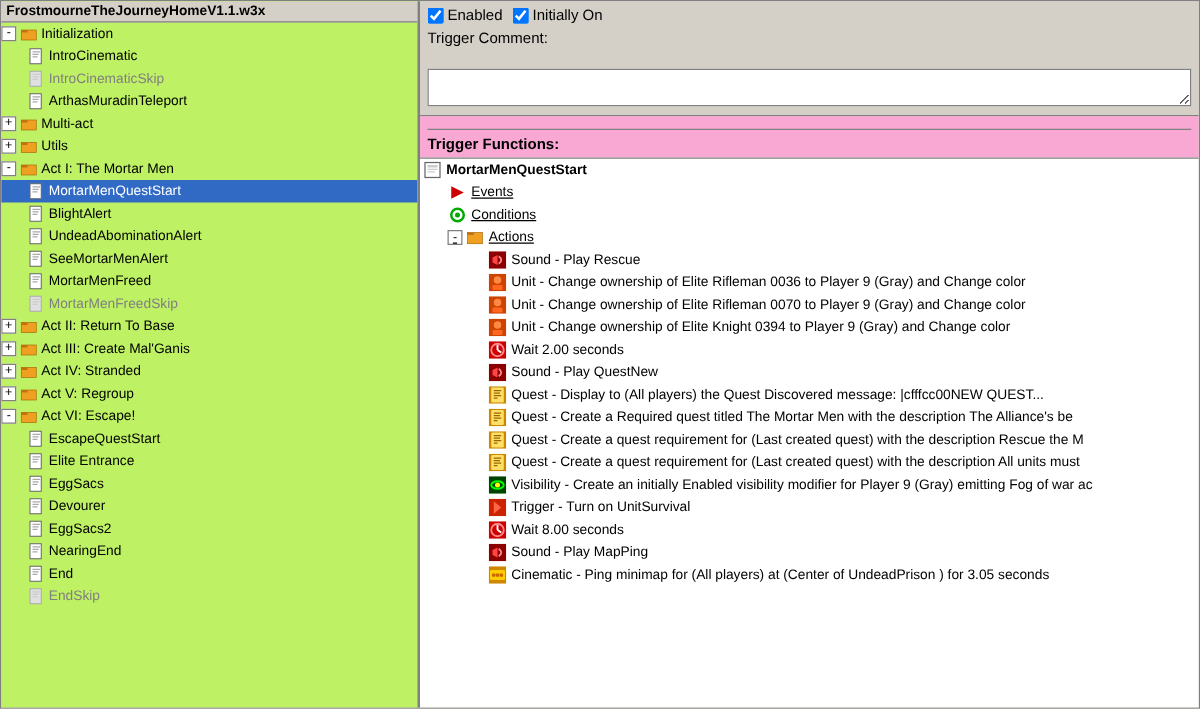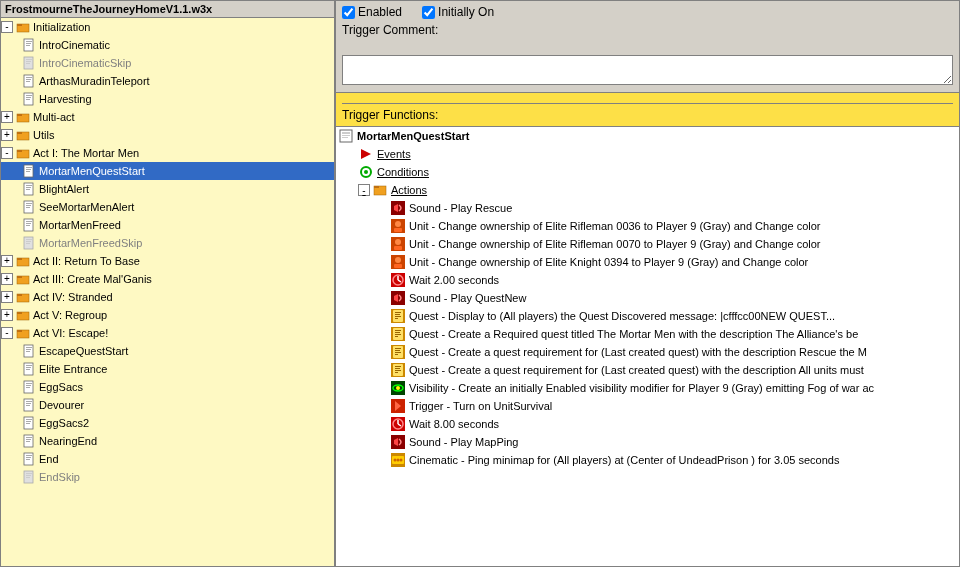--- a/index.html
+++ b/index.html
@@ -22,7 +22,7 @@
     .left-panel {
       width: 335px;
       min-width: 335px;
-      background: #fef9c3;
+      background: #bef264;
       border-right: 2px solid #808080;
       overflow-y: auto;
       overflow-x: hidden;

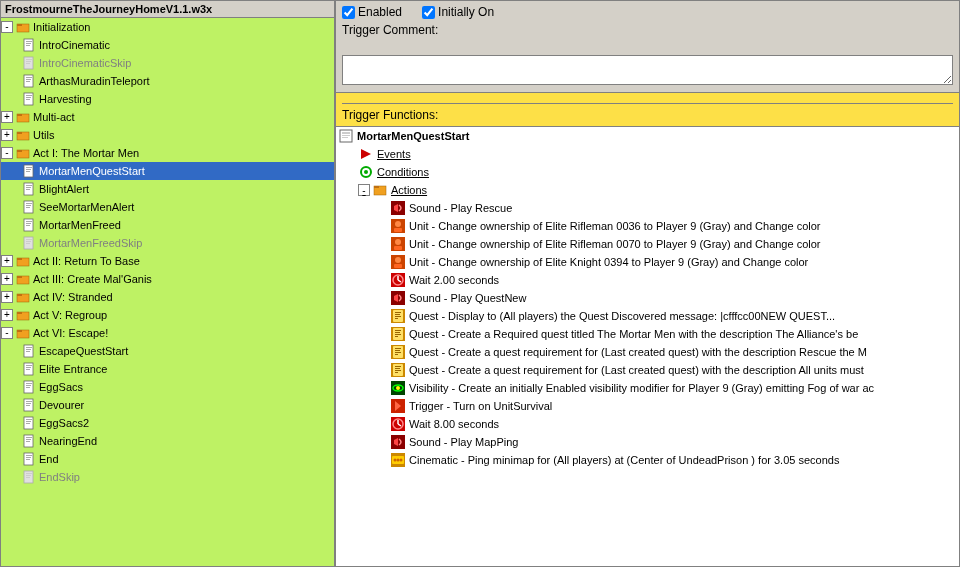--- a/index.html
+++ b/index.html
@@ -92,7 +92,7 @@
     .checkbox-row {
       display: flex;
       align-items: center;
-      gap: 20px;
+      gap: 8px;
       margin-bottom: 4px;
     }
     .checkbox-item {

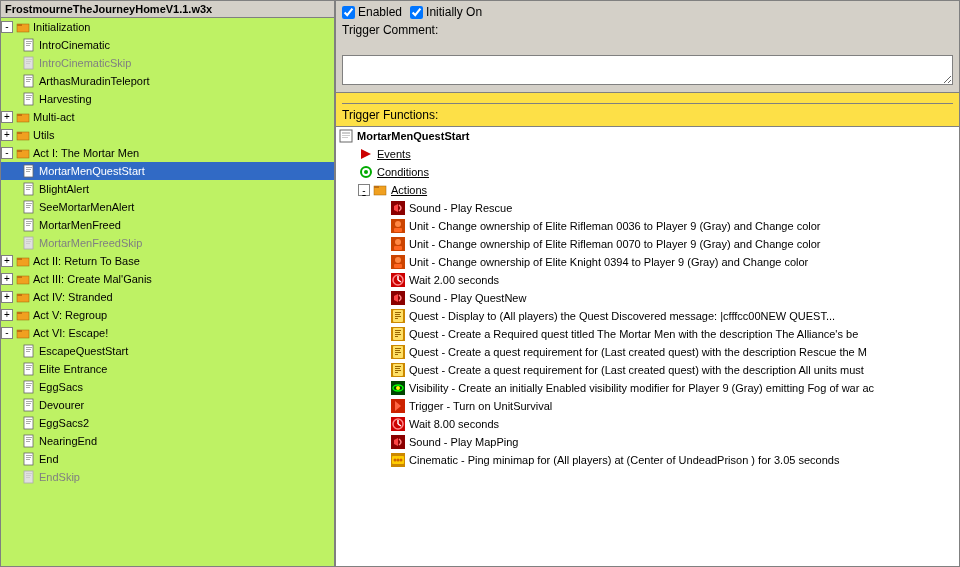--- a/index.html
+++ b/index.html
@@ -214,18 +214,6 @@
           <span class="label">ArthasMuradinTeleport</span>
         </div>
         <div class="tree-item">
-          <span style="display:inline-block;width:20px;"></span>
-          <span class="icon">
-            <svg width="14" height="14" viewBox="0 0 14 14">
-              <rect x="2" y="1" width="9" height="12" fill="#ffffff" stroke="#666" stroke-width="0.8"></rect>
-              <rect x="4" y="3" width="6" height="1" fill="#aaa"></rect>
-              <rect x="4" y="5" width="5" height="1" fill="#aaa"></rect>
-              <rect x="4" y="7" width="4" height="1" fill="#aaa"></rect>
-            </svg>
-          </span>
-          <span class="label">Harvesting</span>
-        </div>
-        <div class="tree-item">
           <span class="expand-btn">+</span>
           <span class="icon">
             <svg width="14" height="14" viewBox="0 0 14 14">

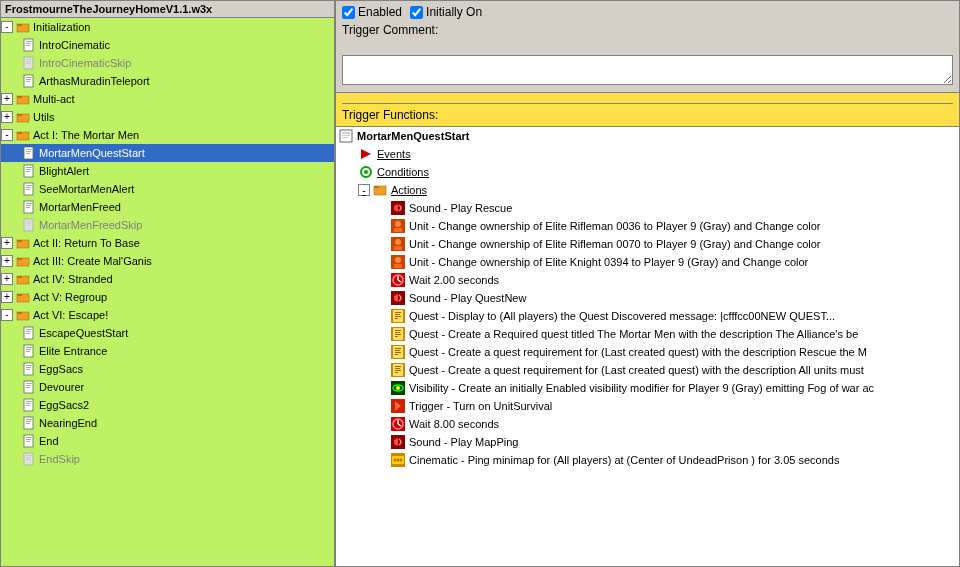--- a/index.html
+++ b/index.html
@@ -467,7 +467,7 @@
       <div class="trigger-comment-label">Trigger Comment:</div>
       <textarea class="trigger-comment-box" style=""></textarea>
     </div>
-    <div style="padding: 4px 6px 2px 6px; background: #fde047;">
+    <div style="padding: 4px 6px 2px 6px; background: #f9a8d4; font-weight: bold;">
       <div class="trigger-functions-label">Trigger Functions:</div>
     </div>
     <div class="functions-area">

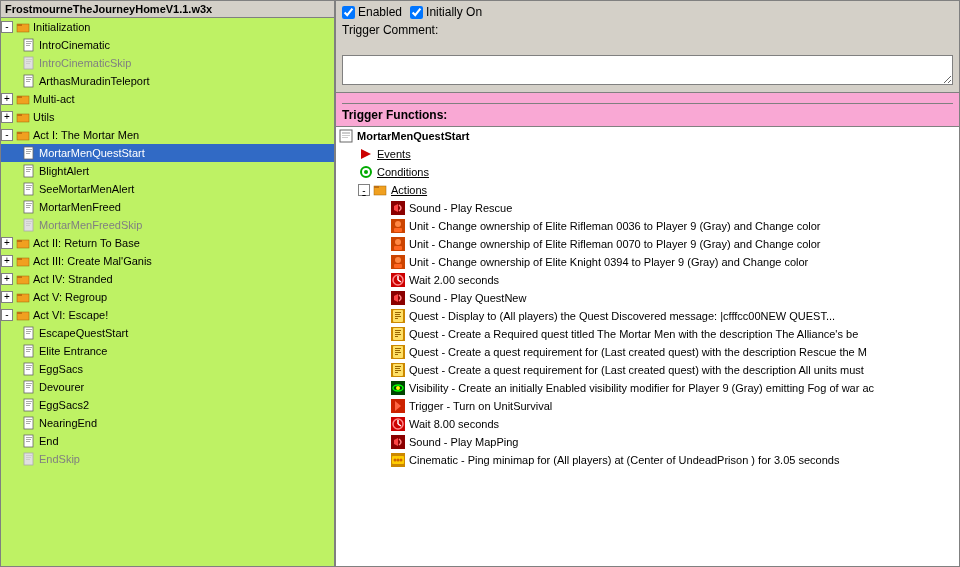--- a/index.html
+++ b/index.html
@@ -277,6 +277,18 @@
               <rect x="4" y="7" width="4" height="1" fill="#aaa"></rect>
             </svg>
           </span>
+          <span class="label">UndeadAbominationAlert</span>
+        </div>
+        <div class="tree-item">
+          <span style="display:inline-block;width:20px;"></span>
+          <span class="icon">
+            <svg width="14" height="14" viewBox="0 0 14 14">
+              <rect x="2" y="1" width="9" height="12" fill="#ffffff" stroke="#666" stroke-width="0.8"></rect>
+              <rect x="4" y="3" width="6" height="1" fill="#aaa"></rect>
+              <rect x="4" y="5" width="5" height="1" fill="#aaa"></rect>
+              <rect x="4" y="7" width="4" height="1" fill="#aaa"></rect>
+            </svg>
+          </span>
           <span class="label">SeeMortarMenAlert</span>
         </div>
         <div class="tree-item">

